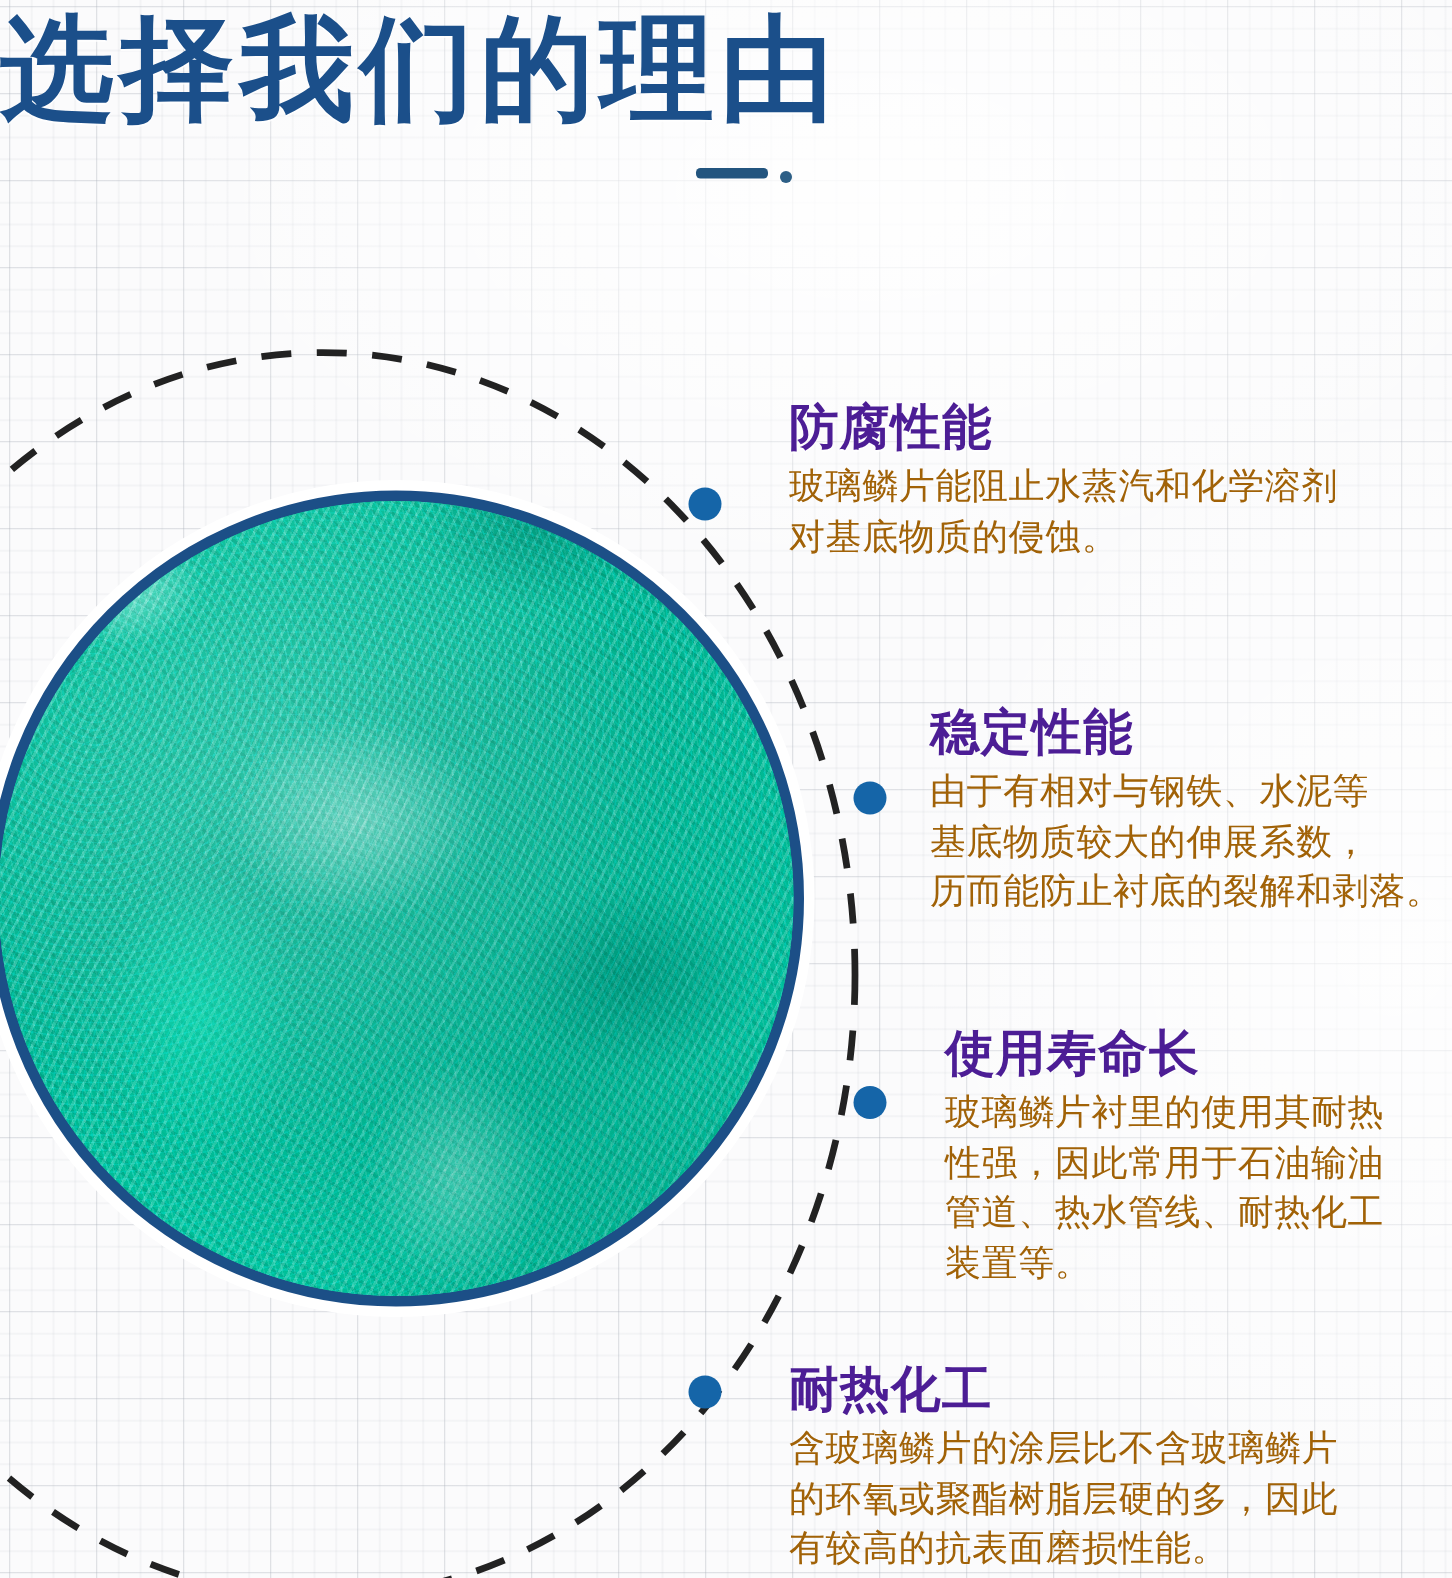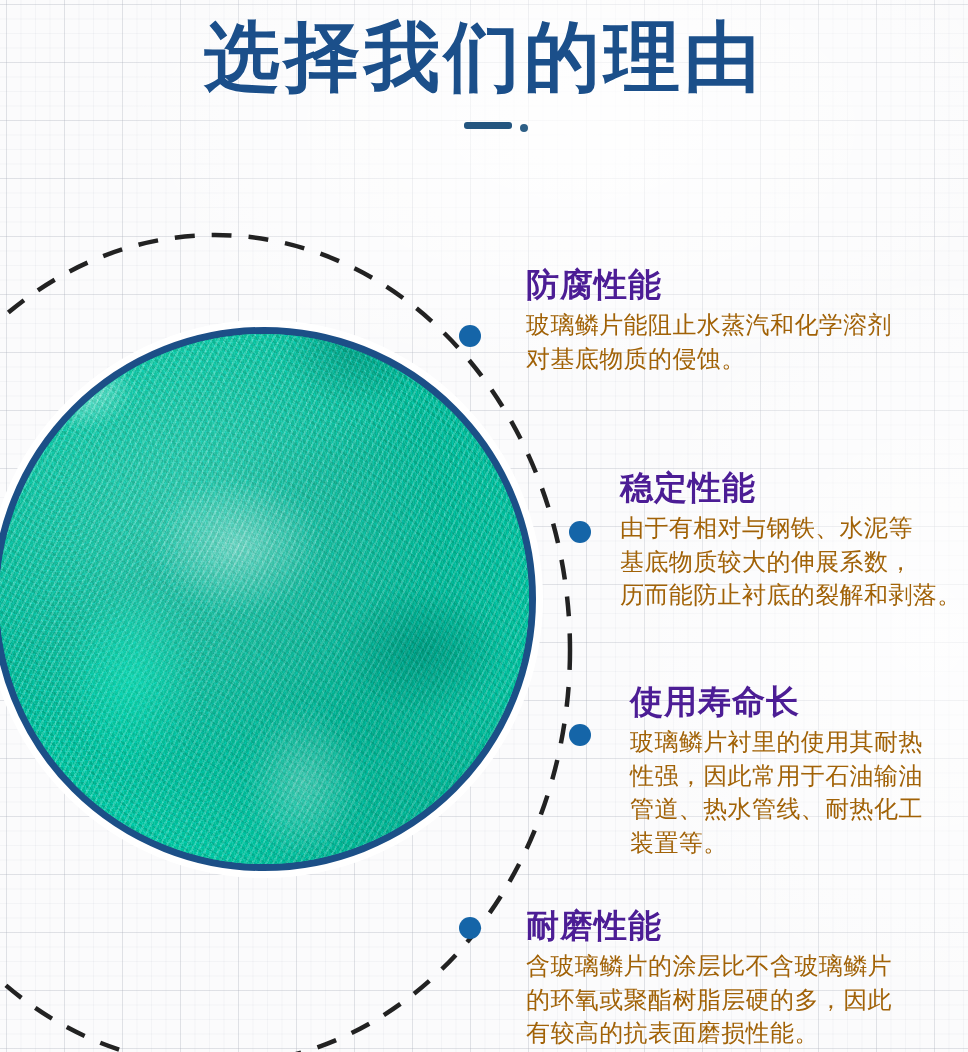--- a/index.html
+++ b/index.html
@@ -31,7 +31,7 @@
   }
 
   
-  #header{position:absolute;left:0;top:12px;width:968px;z-index:6;text-align:center;}
+  #header{position:absolute;left:0;top:2px;width:968px;z-index:6;}
   #page-title{
     margin:0;padding-top:4px;
     font-size:76px;line-height:1.08;font-weight:bold;

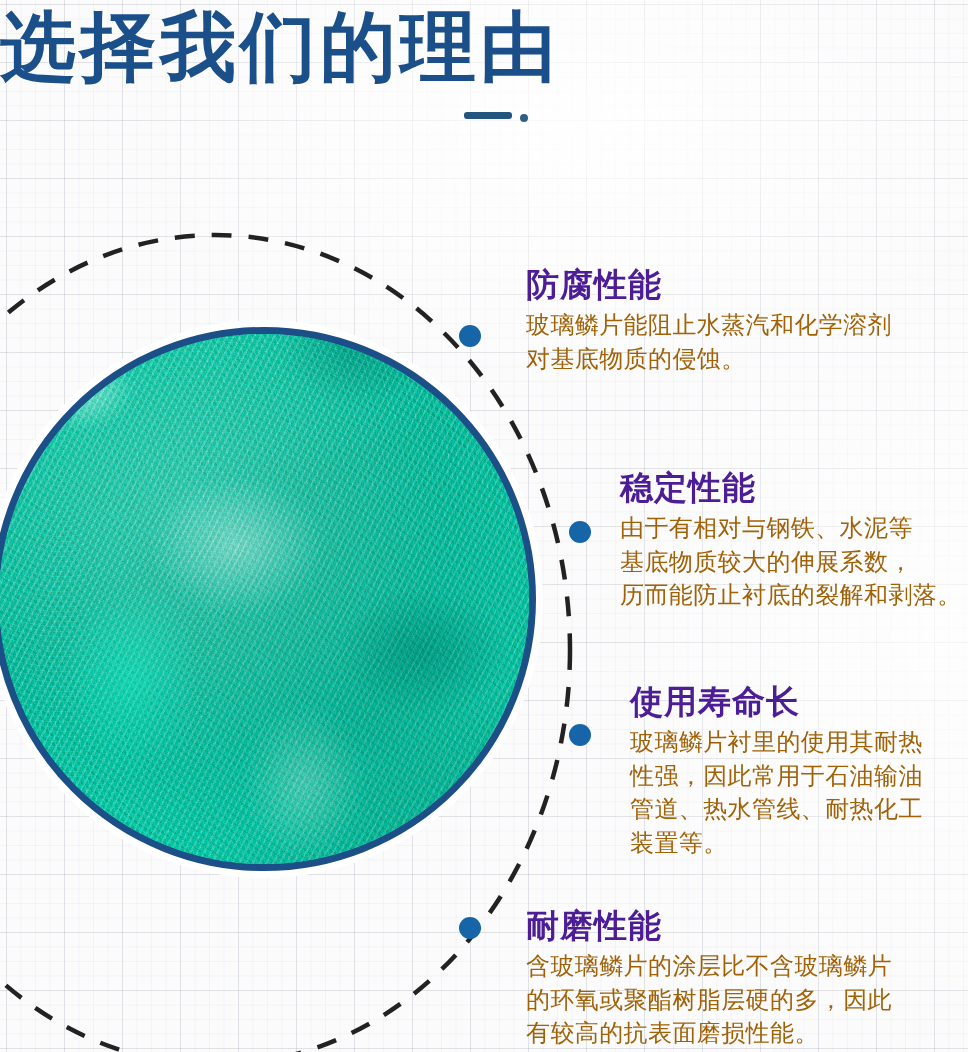--- a/index.html
+++ b/index.html
@@ -172,7 +172,7 @@
 </div>
 
 <div class="feature" style="left:526px;top:908px;width:440px;">
-  <h3>耐磨性能</h3>
+  <h3>耐热化工</h3>
   <p>含玻璃鳞片的涂层比不含玻璃鳞片
 的环氧或聚酯树脂层硬的多，因此
 有较高的抗表面磨损性能。</p>

